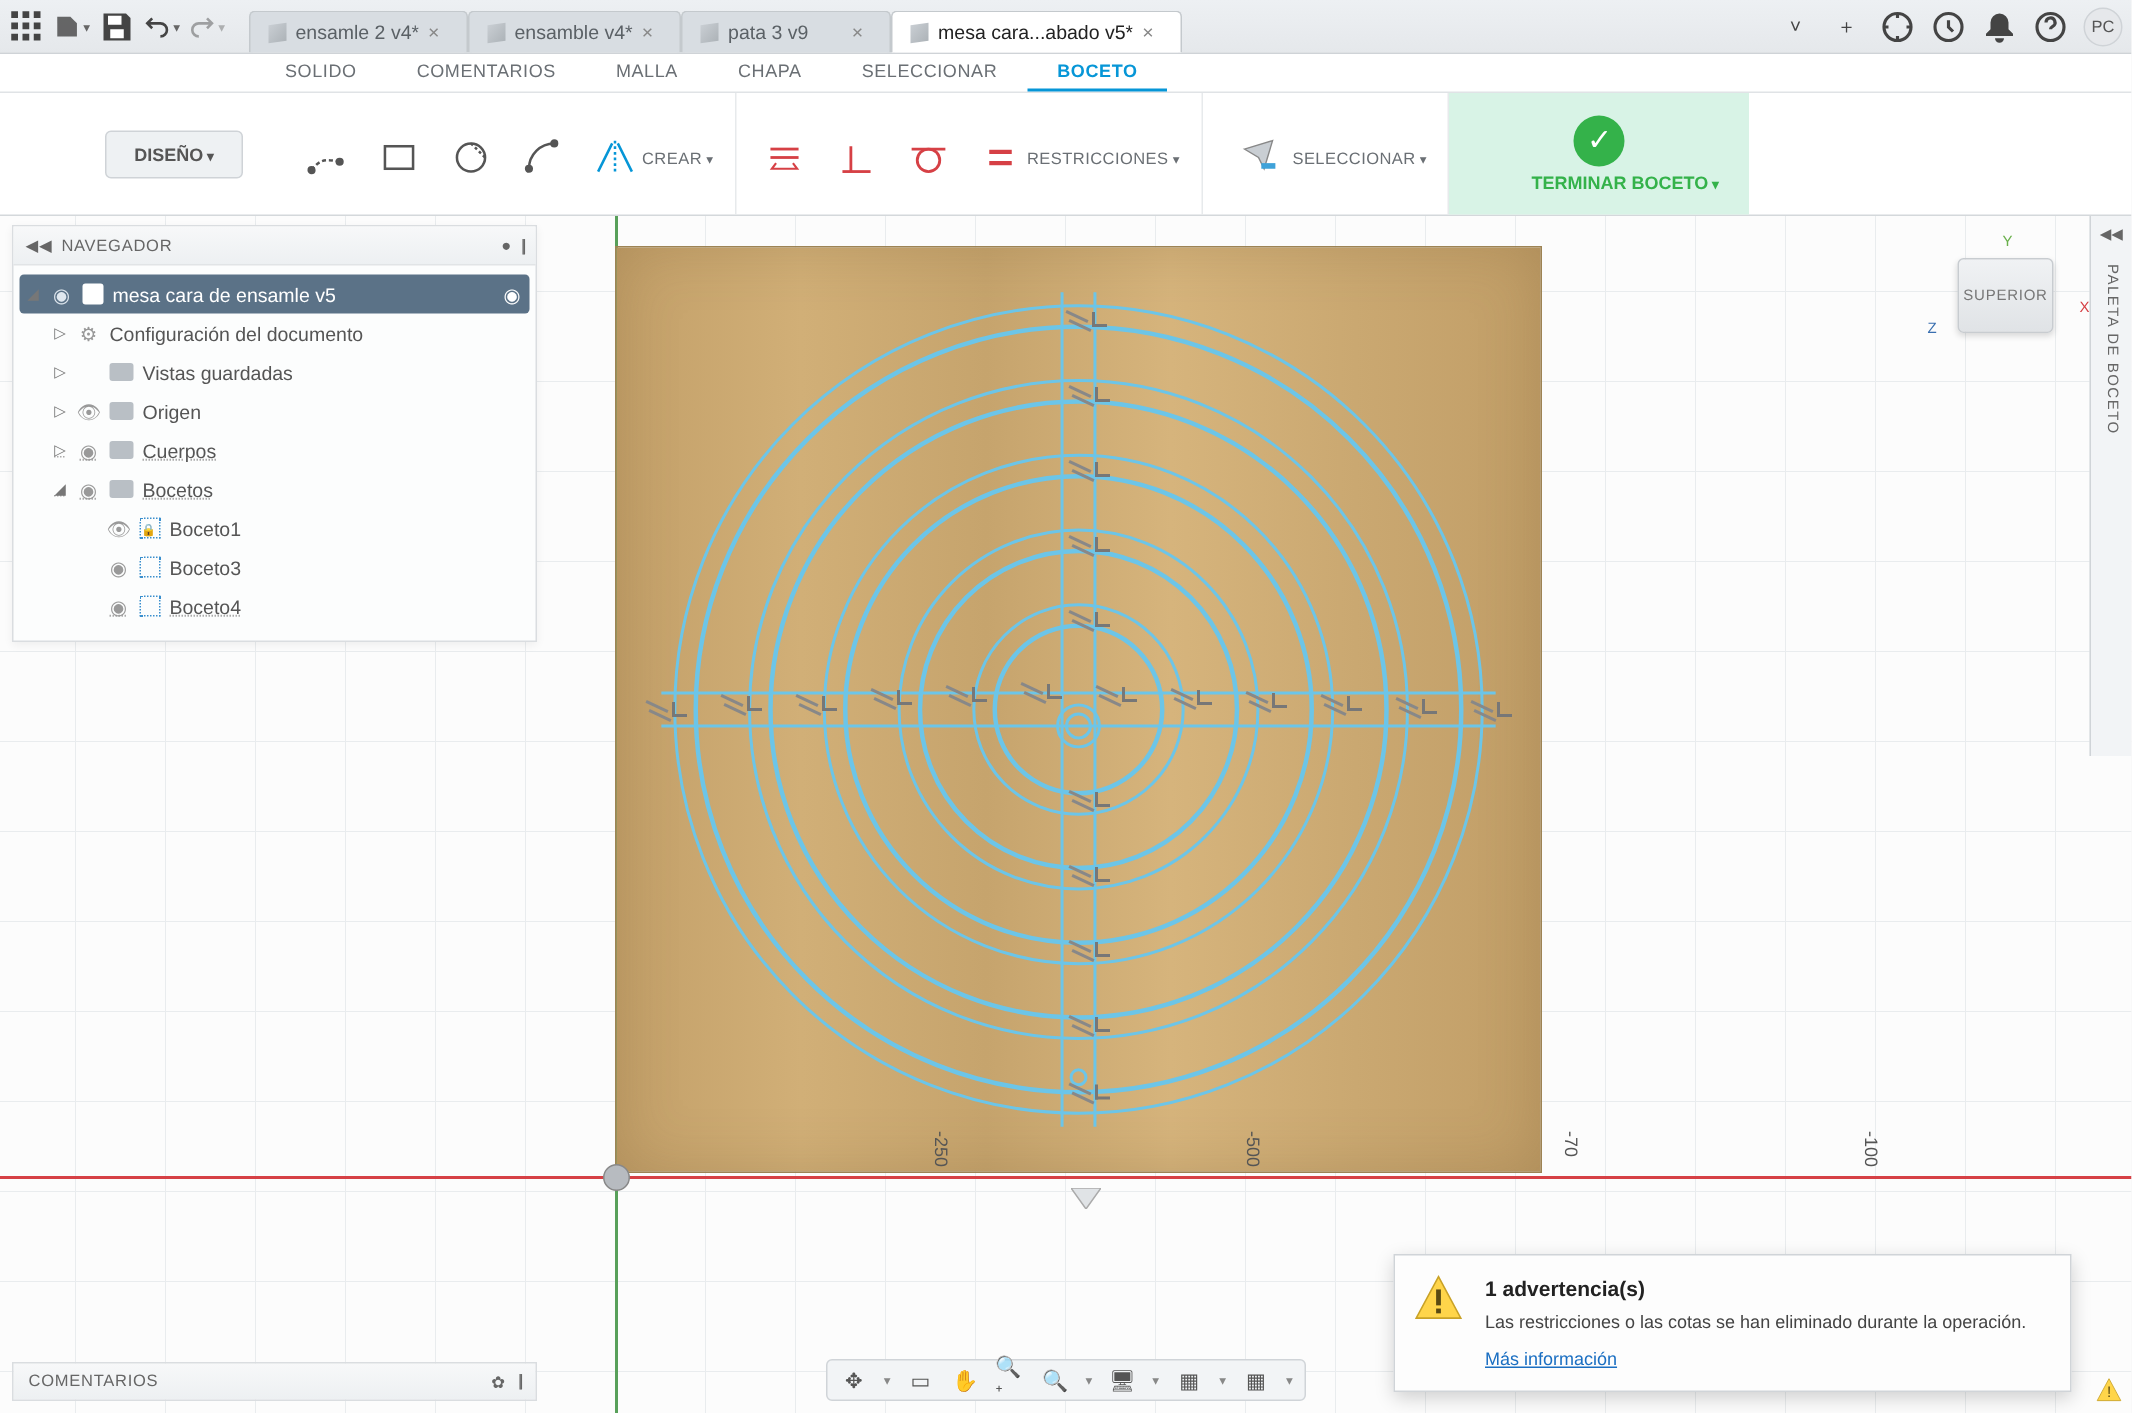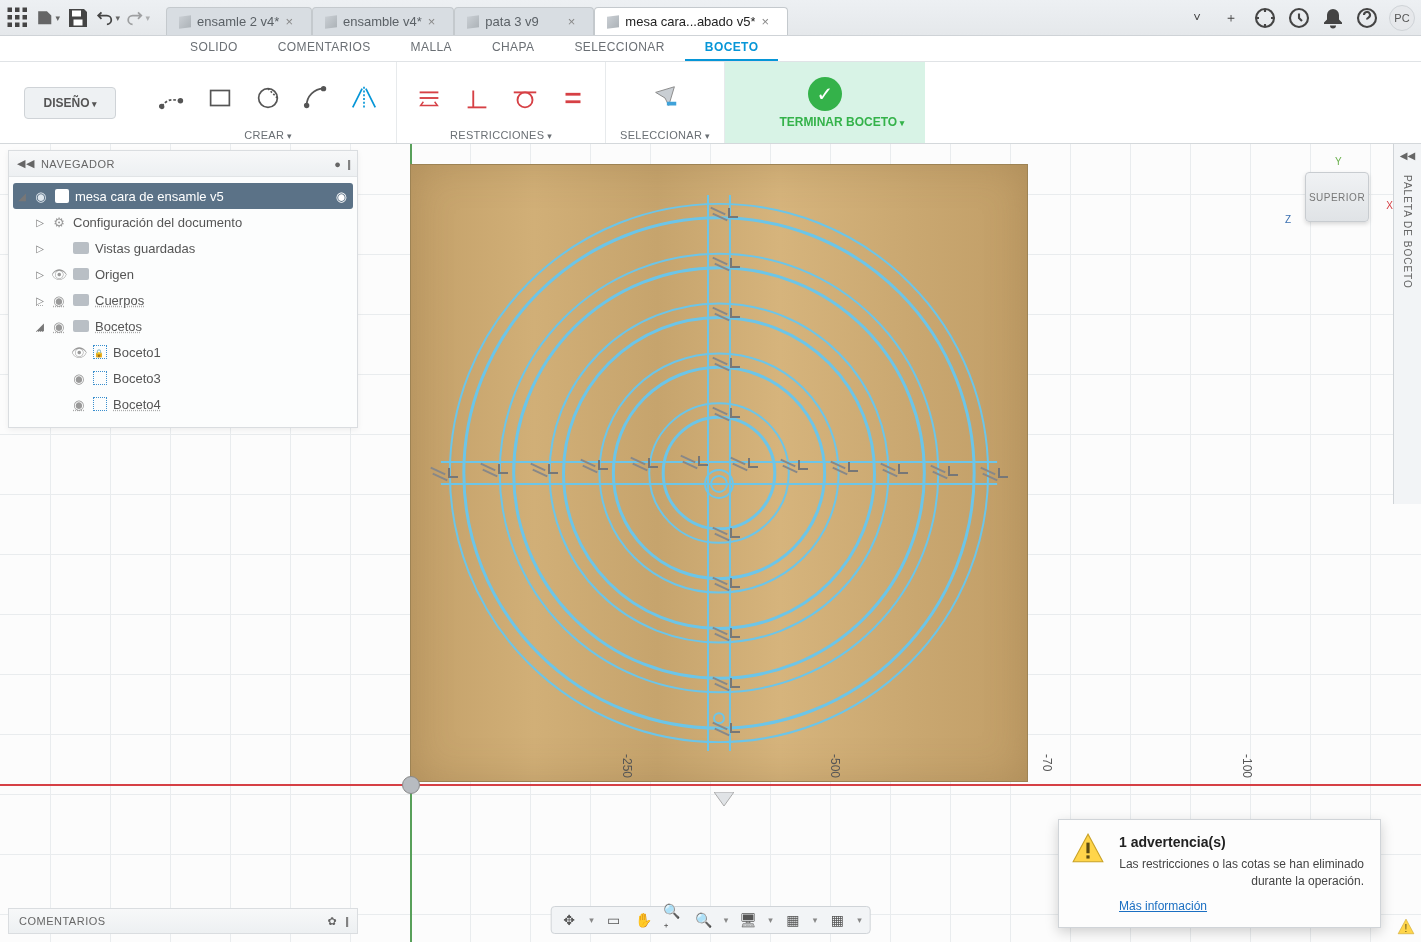--- a/index.html
+++ b/index.html
@@ -22,7 +22,7 @@
 .ribbon-tabs{ height:26px; background:#fff; display:flex; padding-left:170px; border-bottom:1px solid #e0e3e6;}
 .rtab{ padding:4px 20px; font-size:12px; color:#6a6f74; cursor:pointer; letter-spacing:.4px;}
 .rtab.active{ color:#0696d7; border-bottom:2px solid #0696d7; font-weight:600;}
-.ribbon{ height:82px; background:#fff; border-bottom:1px solid #d4d8db; display:flex; align-items:stretch;}
+.ribbon{ height:82px; background:#fff; border-bottom:1px solid #d4d8db; display:flex; align-items:stretch;padding-left:46px;}
 .ribbon .diseno{ width:140px; display:flex; align-items:center; justify-content:center;}
 .diseno-btn{ background:#eef1f3; border:1px solid #cfd3d7; padding:8px 18px; border-radius:4px; font-size:12px; color:#555; cursor:pointer; font-weight:600;}
 .diseno-btn::after{content:" ▾"; font-size:9px;}

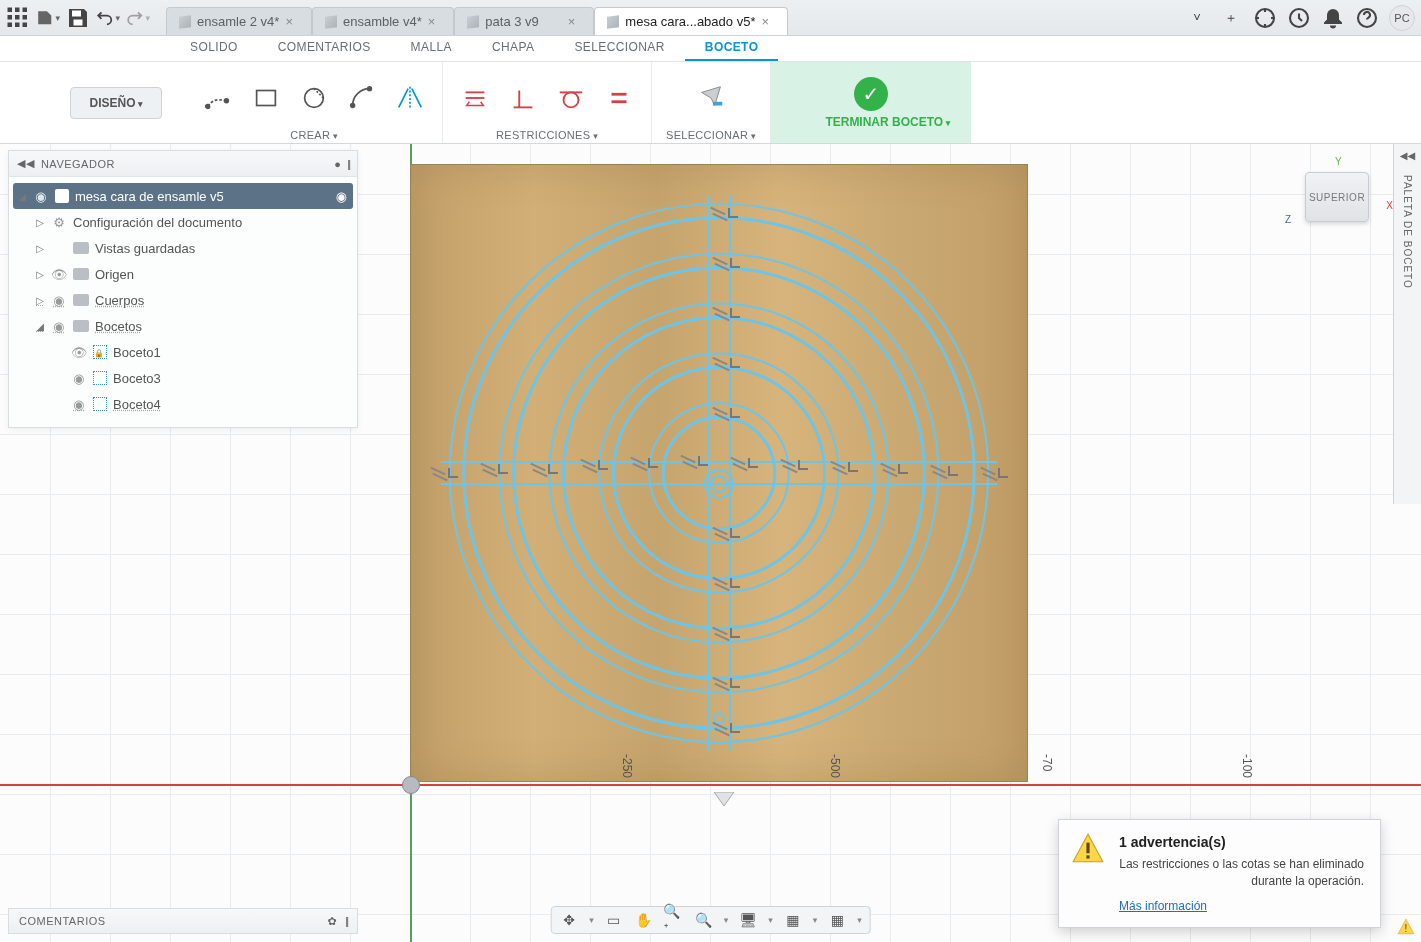--- a/index.html
+++ b/index.html
@@ -26,7 +26,7 @@
 .ribbon .diseno{ width:140px; display:flex; align-items:center; justify-content:center;}
 .diseno-btn{ background:#eef1f3; border:1px solid #cfd3d7; padding:8px 18px; border-radius:4px; font-size:12px; color:#555; cursor:pointer; font-weight:600;}
 .diseno-btn::after{content:" ▾"; font-size:9px;}
-.rgroup{ display:flex; flex-direction:column; align-items:center; padding:6px 14px 2px; border-right:1px solid #e7eaec;}
+.rgroup{ display:flex; align-items:center; padding:6px 14px 2px; border-right:1px solid #e7eaec;}
 .rgroup:last-child{border-right:none;}
 .ricons{ flex:1; display:flex; align-items:center; gap:12px;}
 .ricon{ width:36px; height:36px; display:flex; align-items:center; justify-content:center; color:#555; cursor:pointer; border-radius:4px;}

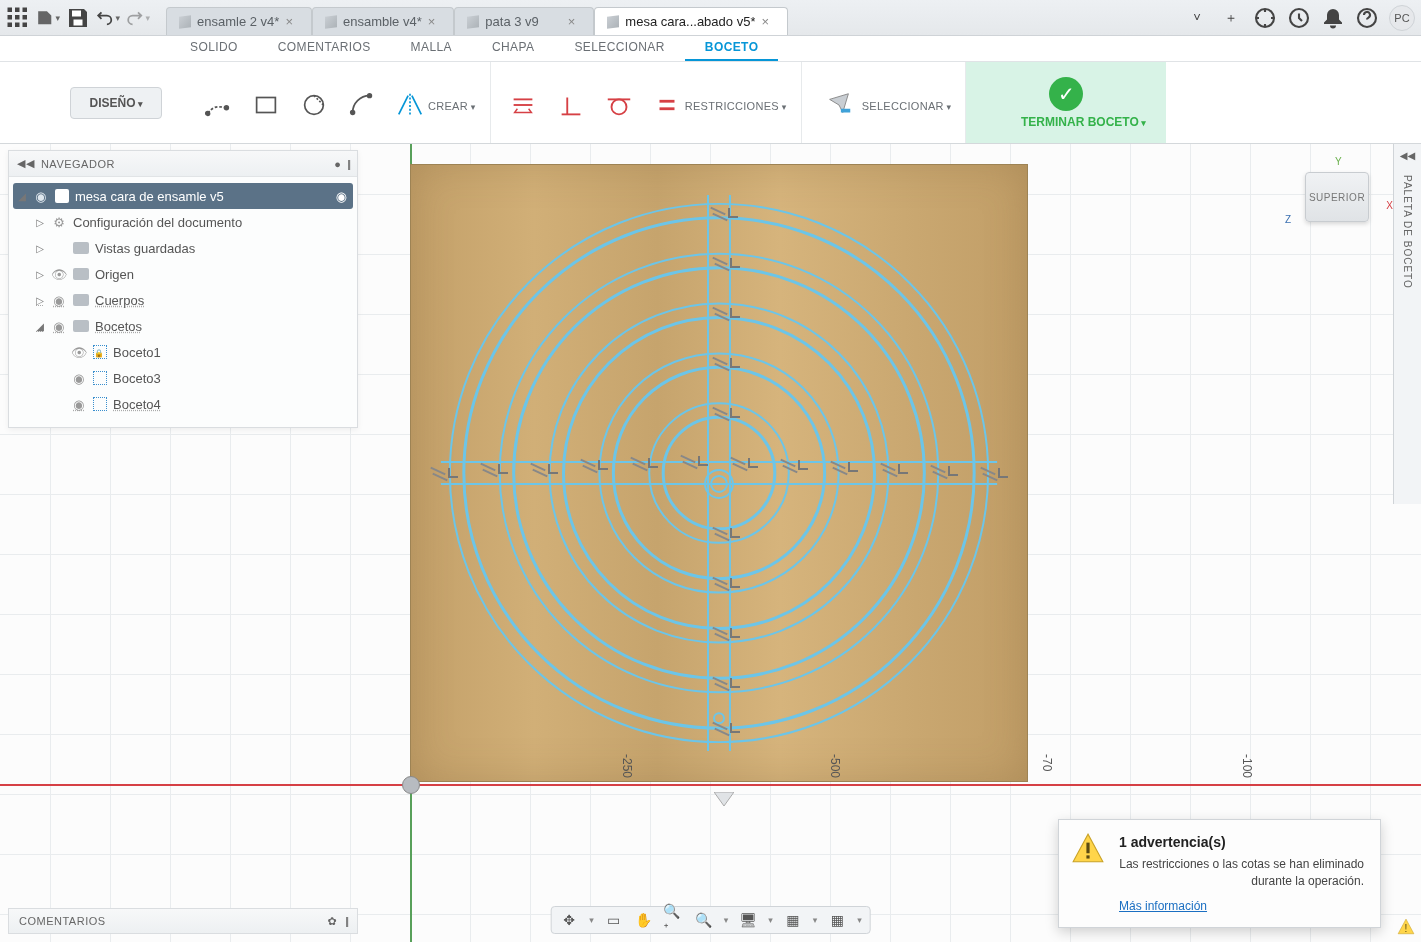--- a/index.html
+++ b/index.html
@@ -103,7 +103,7 @@
 .viewtb .vicon{width:20px;height:20px;display:flex;align-items:center;justify-content:center;color:#555;cursor:pointer;font-size:14px;}
 
 
-.toast{ position:absolute; right:40px; bottom:14px; width:323px; background:#fdfdfd; border:1px solid #d0d4d8; box-shadow:0 4px 12px rgba(0,0,0,.18); padding:14px 16px 14px 60px;}
+.toast{ position:absolute; right:40px; bottom:14px; width:452px; background:#fdfdfd; border:1px solid #d0d4d8; box-shadow:0 4px 12px rgba(0,0,0,.18); padding:14px 16px 14px 60px;}
 .toast .wicon{ position:absolute; left:12px; top:12px; width:34px; height:34px;}
 .toast .wicon svg{width:34px;height:34px;}
 .toast h4{ font-size:14px; font-weight:700; color:#222; margin-bottom:6px;}

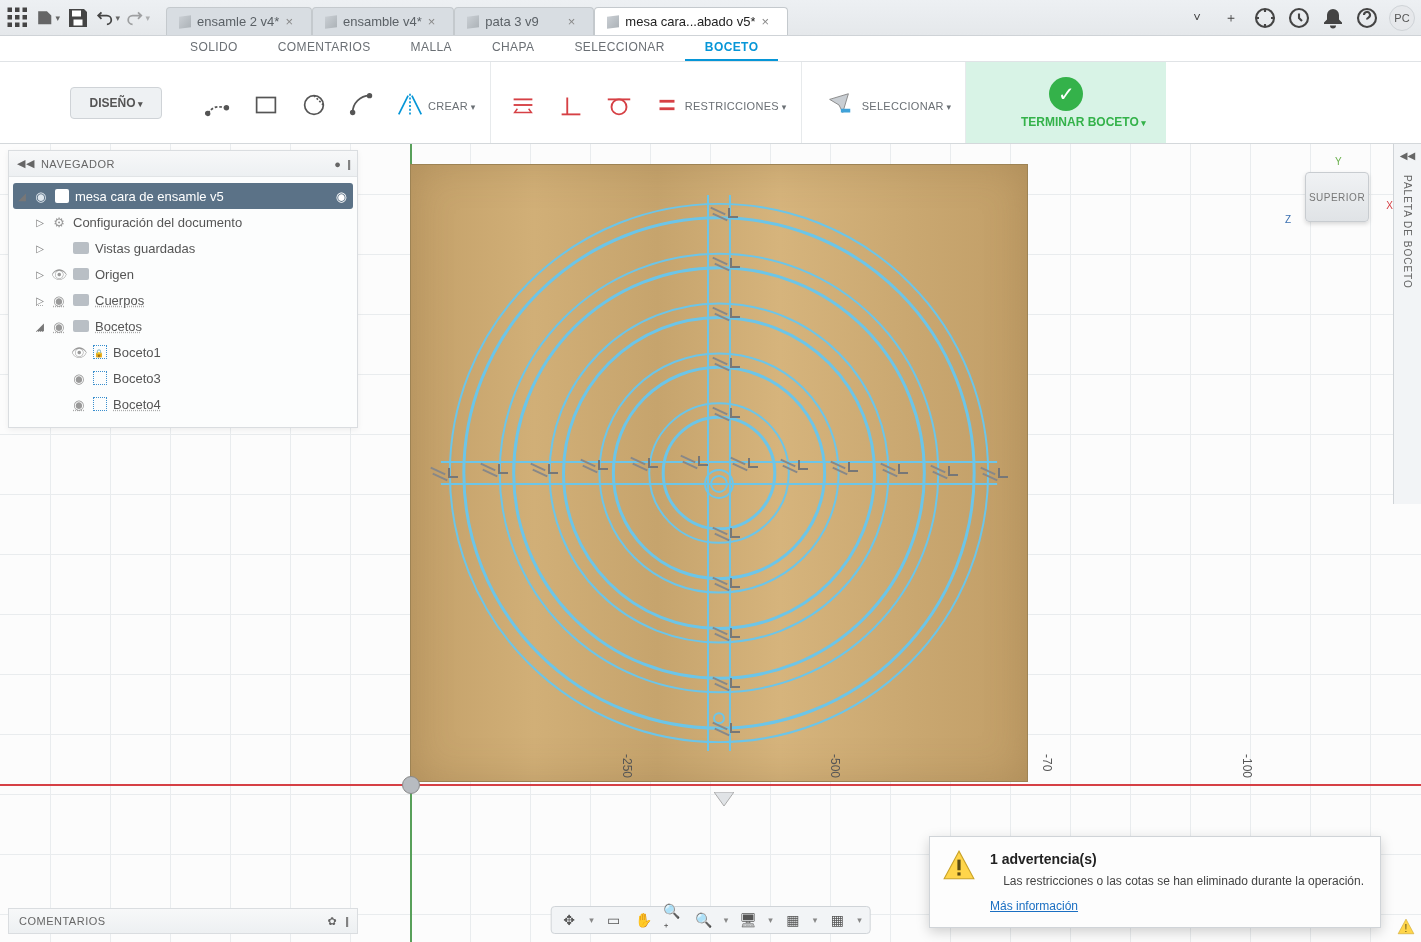--- a/index.html
+++ b/index.html
@@ -107,7 +107,7 @@
 .toast .wicon{ position:absolute; left:12px; top:12px; width:34px; height:34px;}
 .toast .wicon svg{width:34px;height:34px;}
 .toast h4{ font-size:14px; font-weight:700; color:#222; margin-bottom:6px;}
-.toast p{ font-size:12px; color:#444; line-height:1.4; margin-bottom:8px;text-align:right;}
+.toast p{ font-size:12px; color:#444; line-height:1.4; margin-bottom:8px;}
 .toast a{ font-size:12px; color:#1b6fc2; text-decoration:underline; cursor:pointer;}
 .corner-warn{ position:absolute; right:6px; bottom:6px; width:18px;height:18px;}
 </style>

